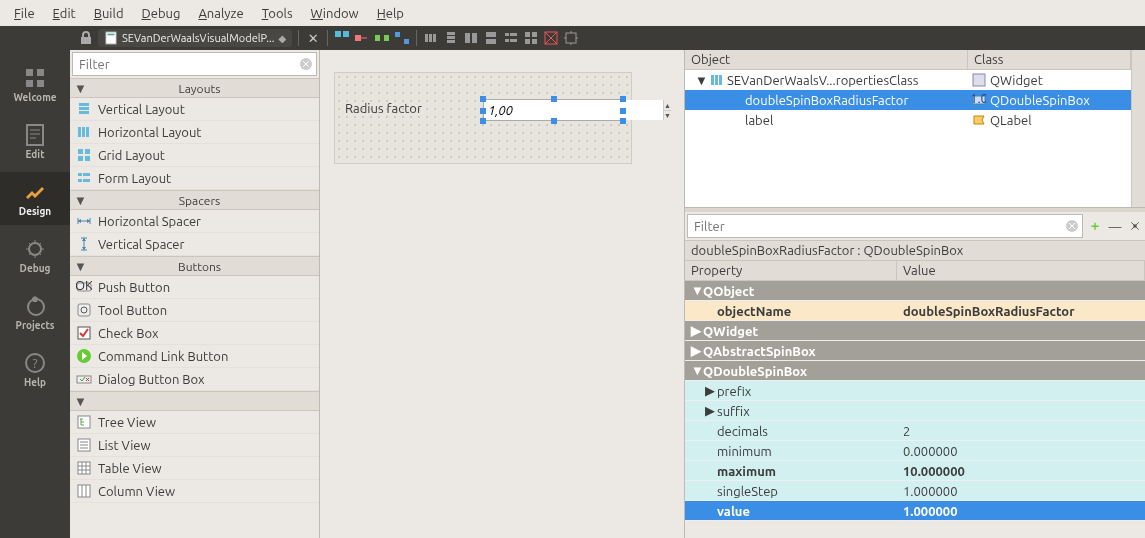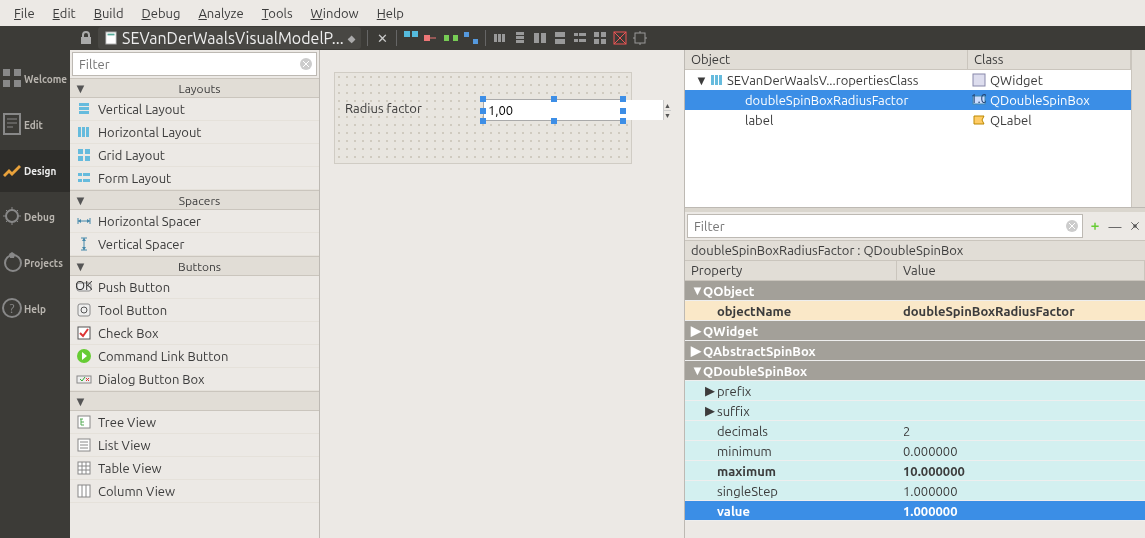--- a/index.html
+++ b/index.html
@@ -12,7 +12,7 @@
   .toolbar { background: #3c3b37; height: 24px; display: flex; align-items: center; padding: 0 4px; gap: 4px; color: #ccc; }
   .toolbar .doc { background: #484743; display: flex; align-items: center; gap: 4px; padding: 2px 6px; border-radius: 3px; }
   .toolbar .doc .dicon { width: 14px; height: 14px; }
-  .toolbar .doc .name { color: #eee; font-size: 16px; }
+  .toolbar .doc .name { color: #eee; font-size: 11px; }
   .toolbar .icon { width: 16px; height: 16px; display:flex; align-items:center; justify-content:center; color:#ccc; }
   .toolbar .sep { width:1px; height:16px; background:#666; margin:0 2px; }
   

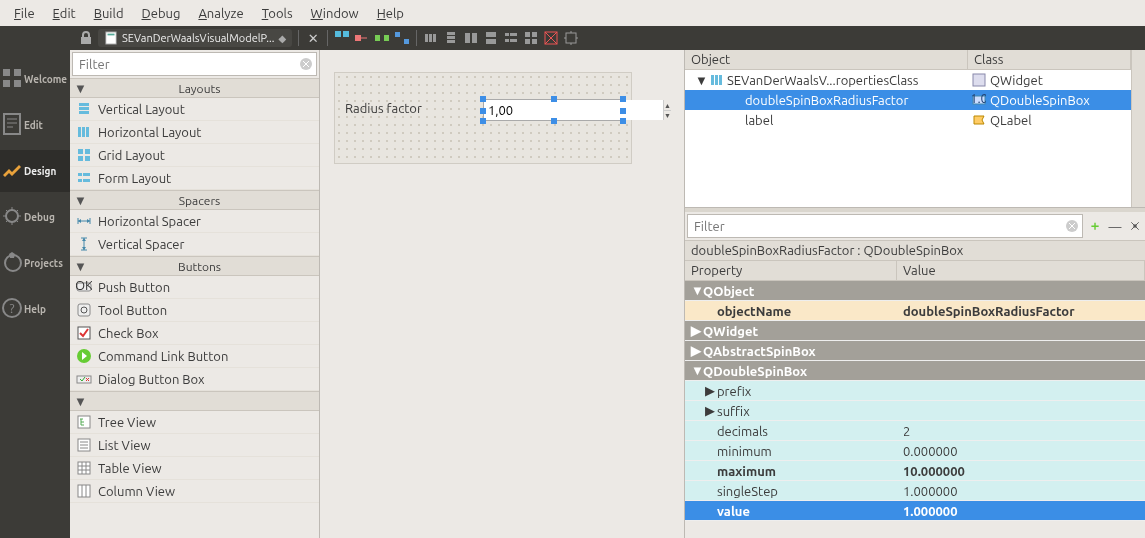--- a/index.html
+++ b/index.html
@@ -19,7 +19,7 @@
   .main { flex: 1; display: flex; overflow: hidden; }
   
   .rail { width: 70px; background: #3c3b37; display: flex; flex-direction: column; align-items: center; padding-top: 8px; gap: 4px; }
-  .rail .item { width: 100%; display: flex; flex-direction: row; align-items: center; padding: 8px 0; color: #b8b4ae; cursor: default; }
+  .rail .item { width: 100%; display: flex; flex-direction: column; align-items: center; padding: 8px 0; color: #b8b4ae; cursor: default; }
   .rail .item.active { background: #2e2d2a; color: #eee; }
   .rail .item svg { width: 24px; height: 24px; margin-bottom: 2px; }
   .rail .item span { font-size: 10px; font-weight: bold; }

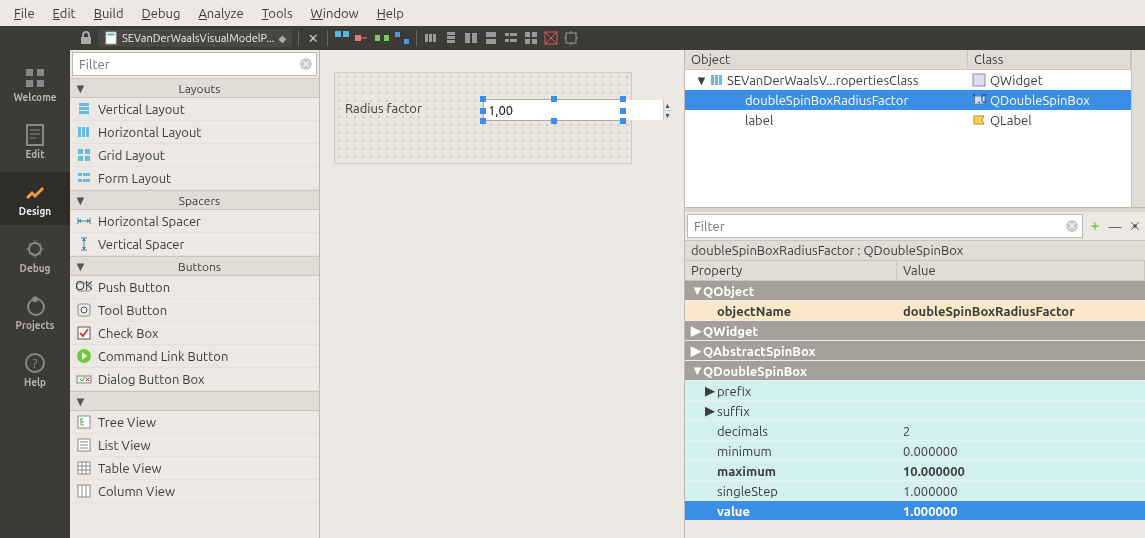--- a/index.html
+++ b/index.html
@@ -43,7 +43,7 @@
           border: 1px solid #d0ccc4; }
   .formlabel { position: absolute; top: 28px; left: 10px; font-size: 13px; color: #3c3c3c; }
   .spin { position: absolute; top: 26px; left: 148px; width: 140px; height: 22px; display: flex; background: #fff; border: 1px solid #aaa; }
-  .spin input { flex:1; border:none; outline:none; padding:0 4px; font-size:13px; }
+  .spin input { flex:1; border:none; outline:none; padding:0 4px; font-size:13px;font-style:italic; }
   .spin .btns { width: 16px; display:flex; flex-direction:column; border-left:1px solid #ccc; }
   .spin .btns div { flex:1; display:flex; align-items:center; justify-content:center; font-size:7px; color:#555; border-bottom:1px solid #ccc; }
   .spin .btns div:last-child { border-bottom:none; }

